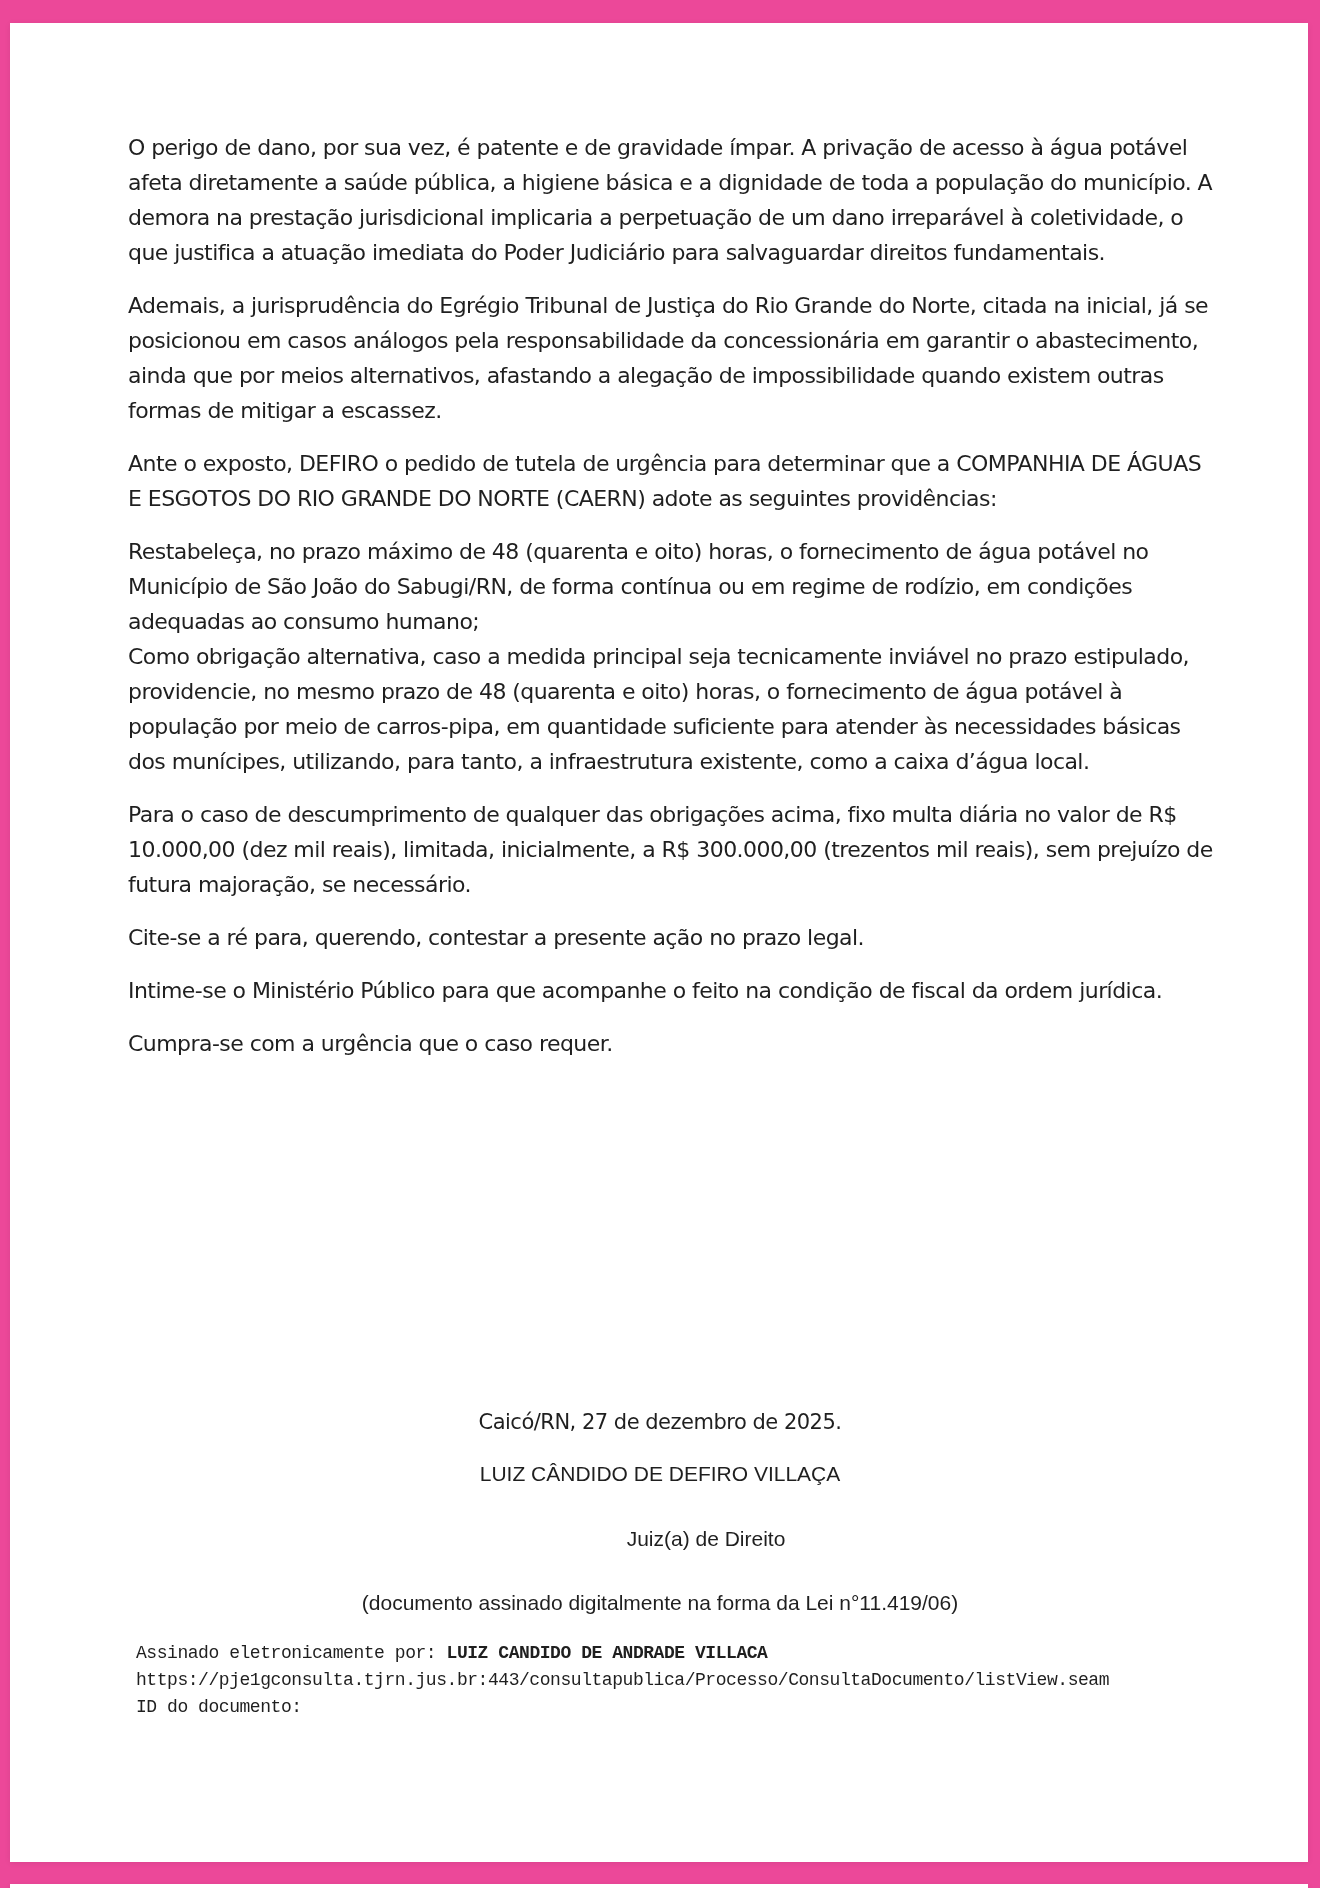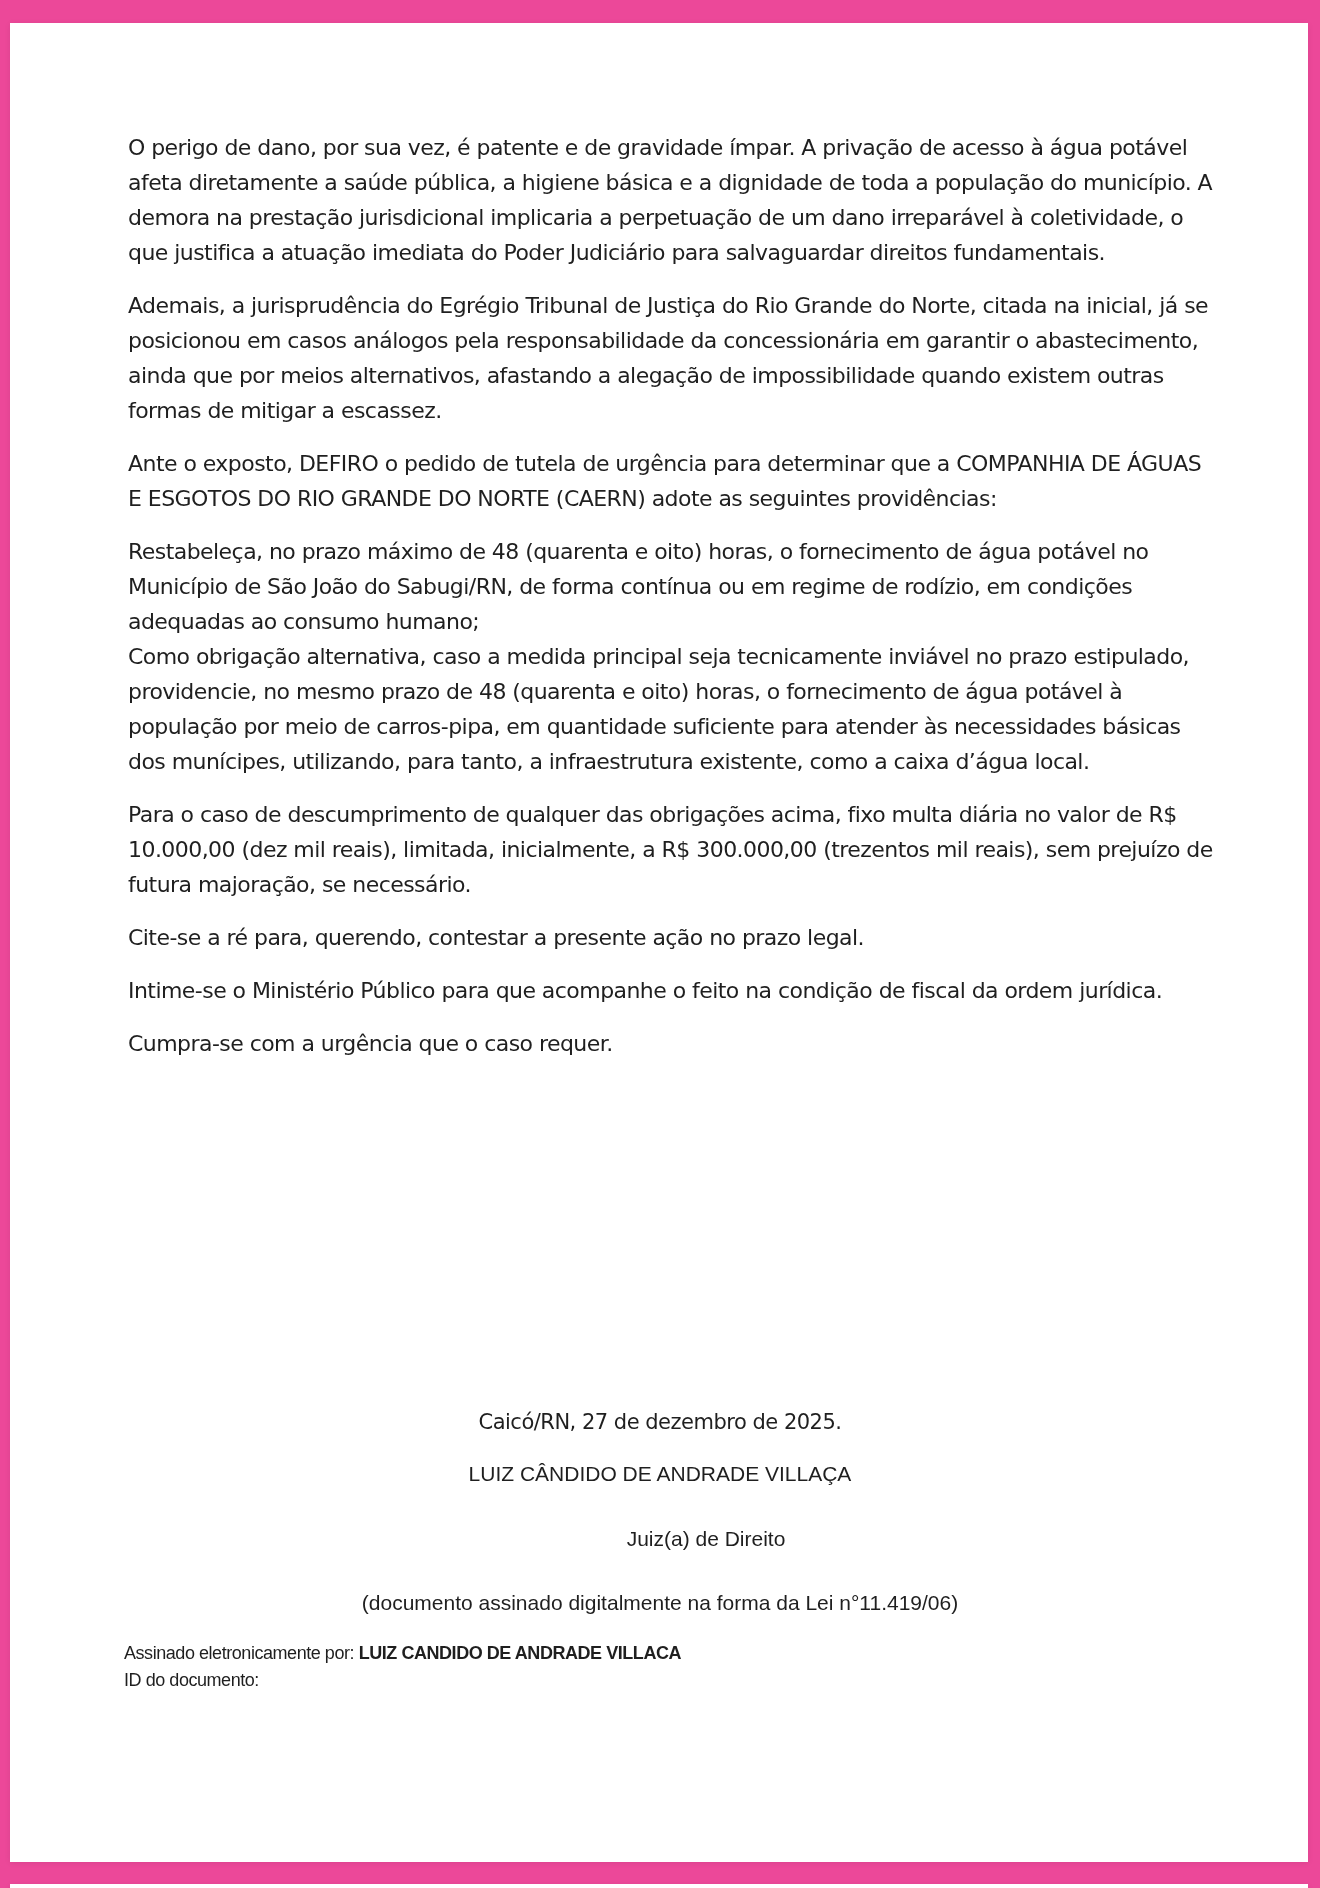--- a/index.html
+++ b/index.html
@@ -109,7 +109,7 @@
   </div>
 
   <div class="sig-block sig-date">Caicó/RN, 27 de dezembro de 2025.</div>
-  <div class="sig-block sig-name">LUIZ CÂNDIDO DE ANDRADE VILLAÇA</div>
+  <div class="sig-block sig-name">LUIZ CÂNDIDO DE DEFIRO VILLAÇA</div>
   <div class="sig-block sig-role">Juiz(a) de Direito</div>
   <div class="sig-block sig-law">(documento assinado digitalmente na forma da Lei n°11.419/06)</div>
 

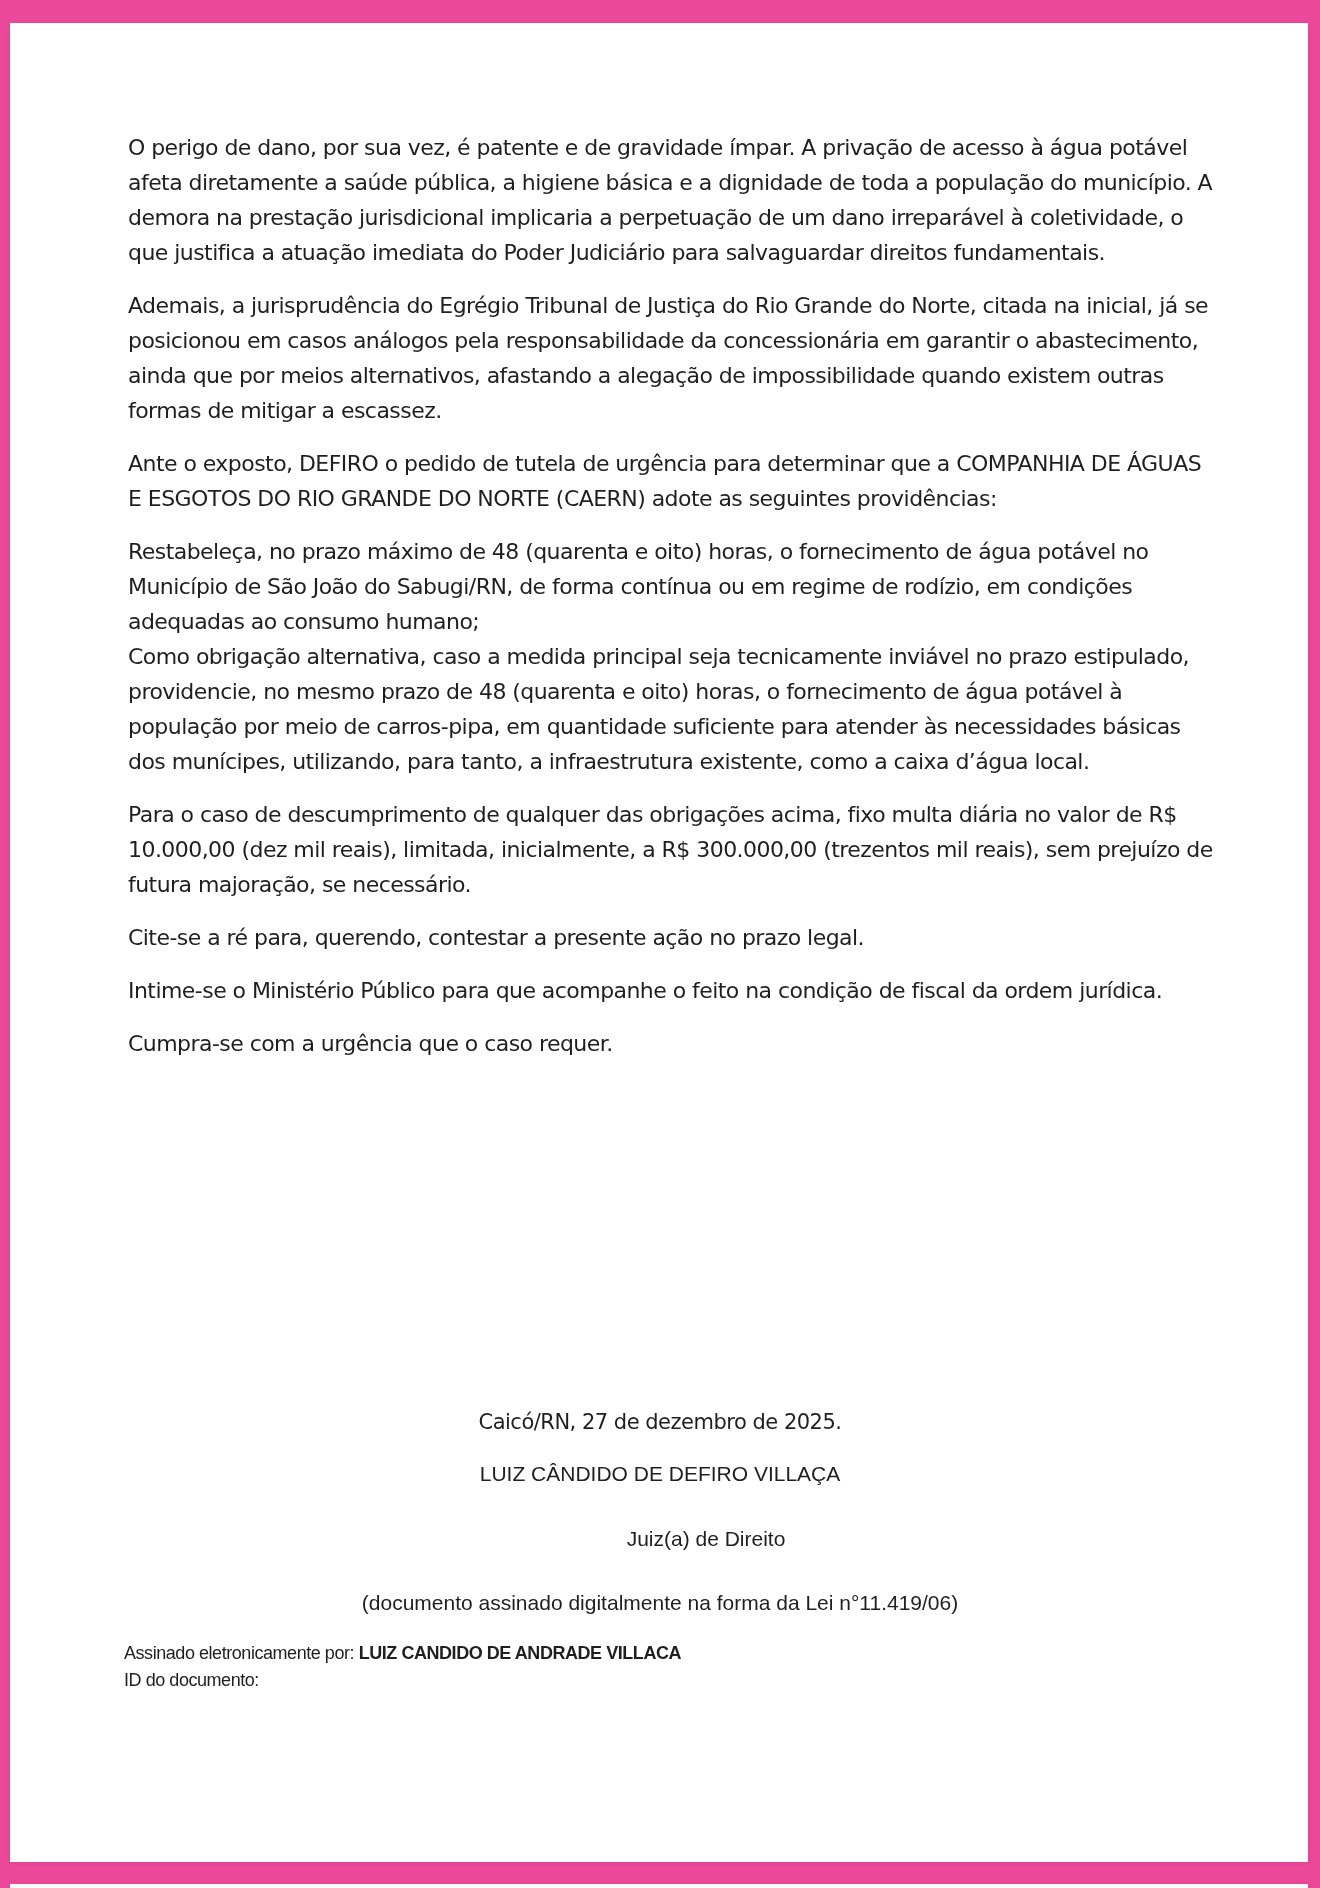--- a/index.html
+++ b/index.html
@@ -78,9 +78,9 @@
   }
   .footer {
     position: absolute;
-    left: 124px;
+    left: 136px;
     top: 1640px;
-    font-family: Liberation Sans, sans-serif;
+    font-family: Liberation Mono, monospace;
     font-size: 18px;
     line-height: 27px;
     color: #1f1f1f;

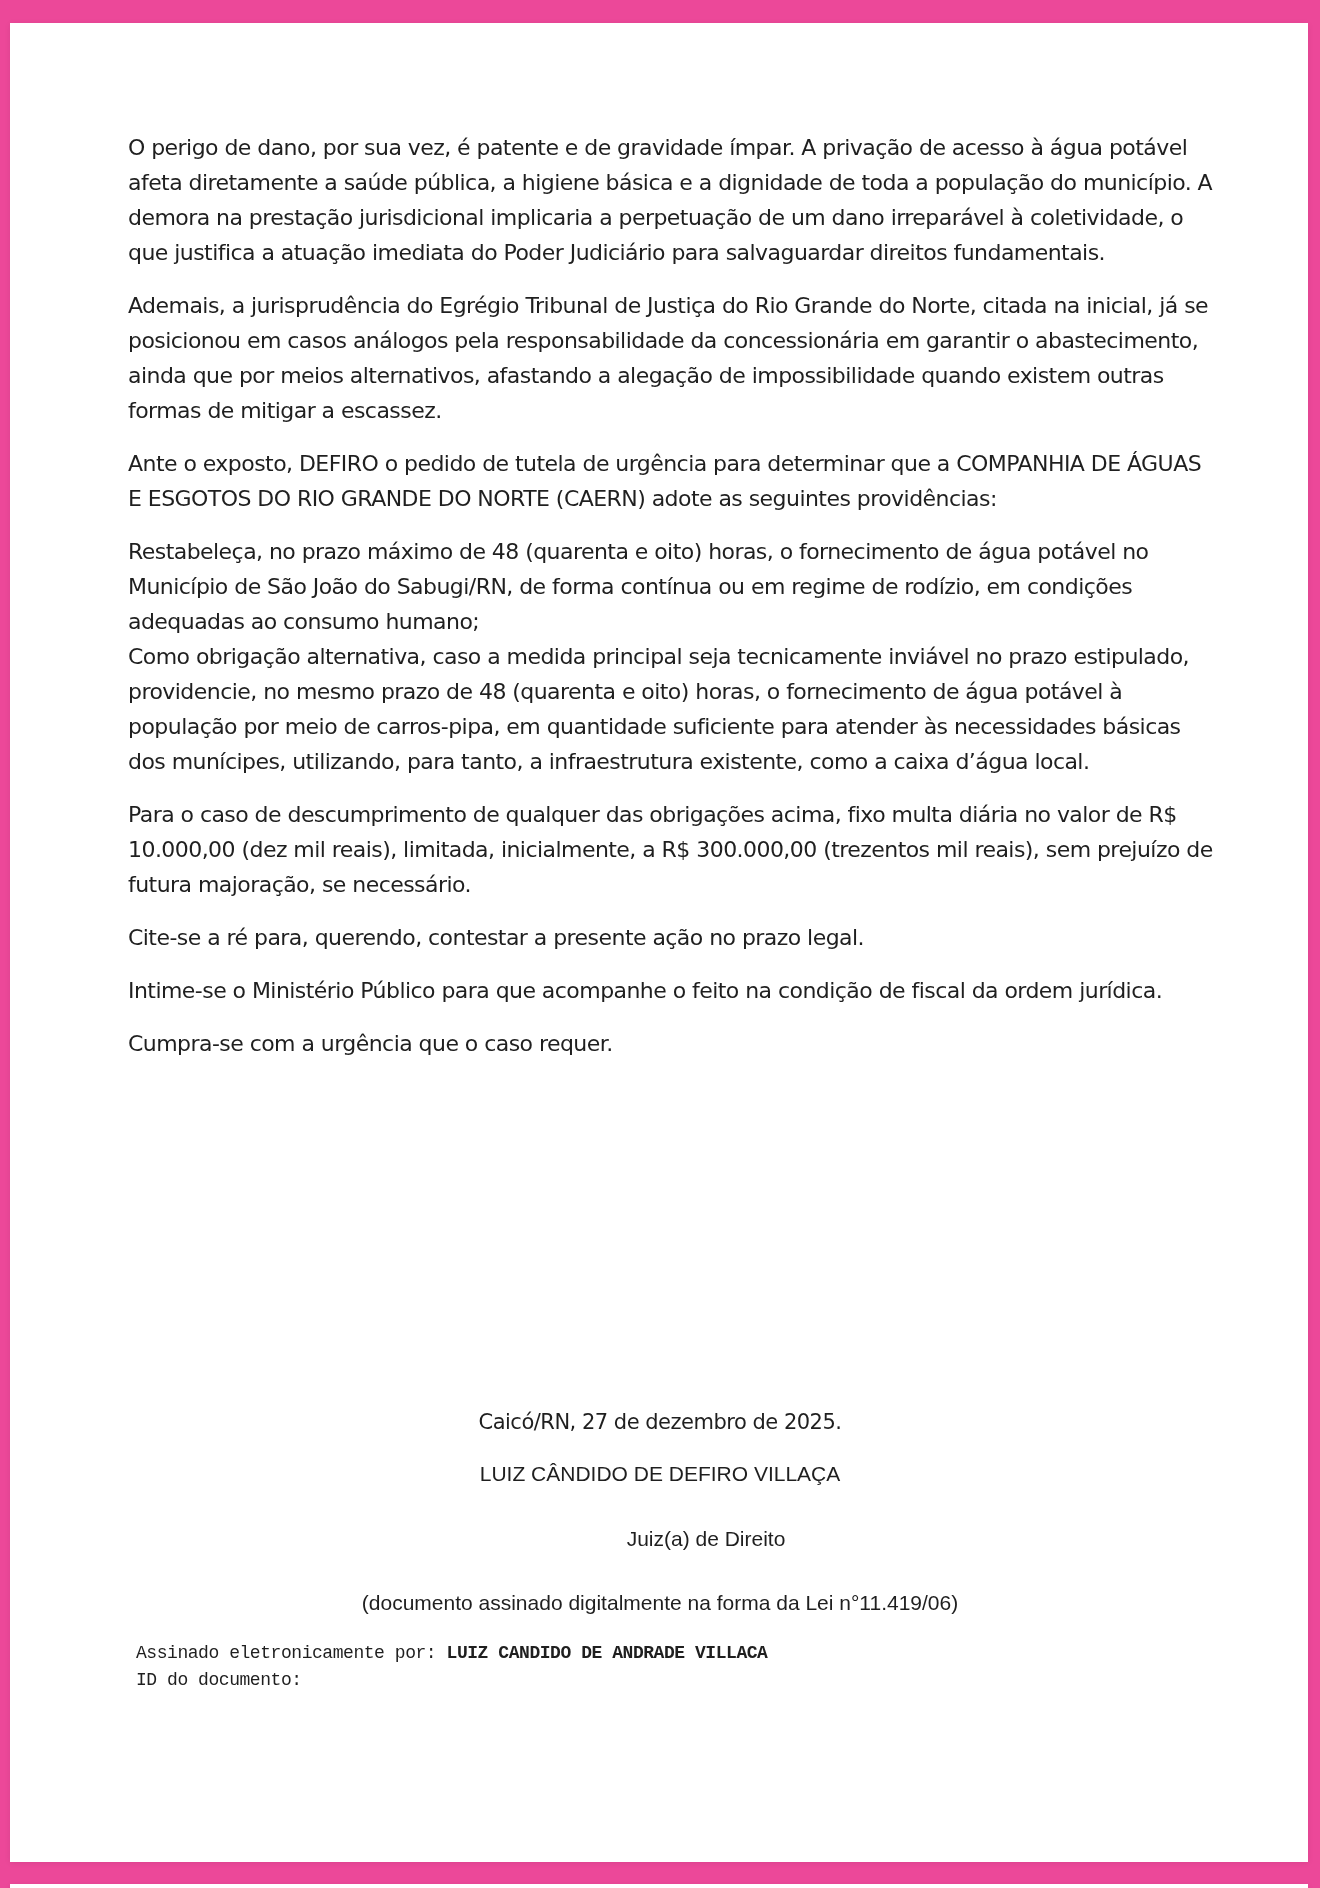--- a/index.html
+++ b/index.html
@@ -117,6 +117,7 @@
     <div>
       <span>Assinado eletronicamente por: </span><span class="bold">LUIZ CANDIDO DE ANDRADE VILLACA</span>
     </div>
+    <div>https://pje1gconsulta.tjrn.jus.br:443/consultapublica/Processo/ConsultaDocumento/listView.seam</div>
     <div>ID do documento:</div>
   </div>
 

